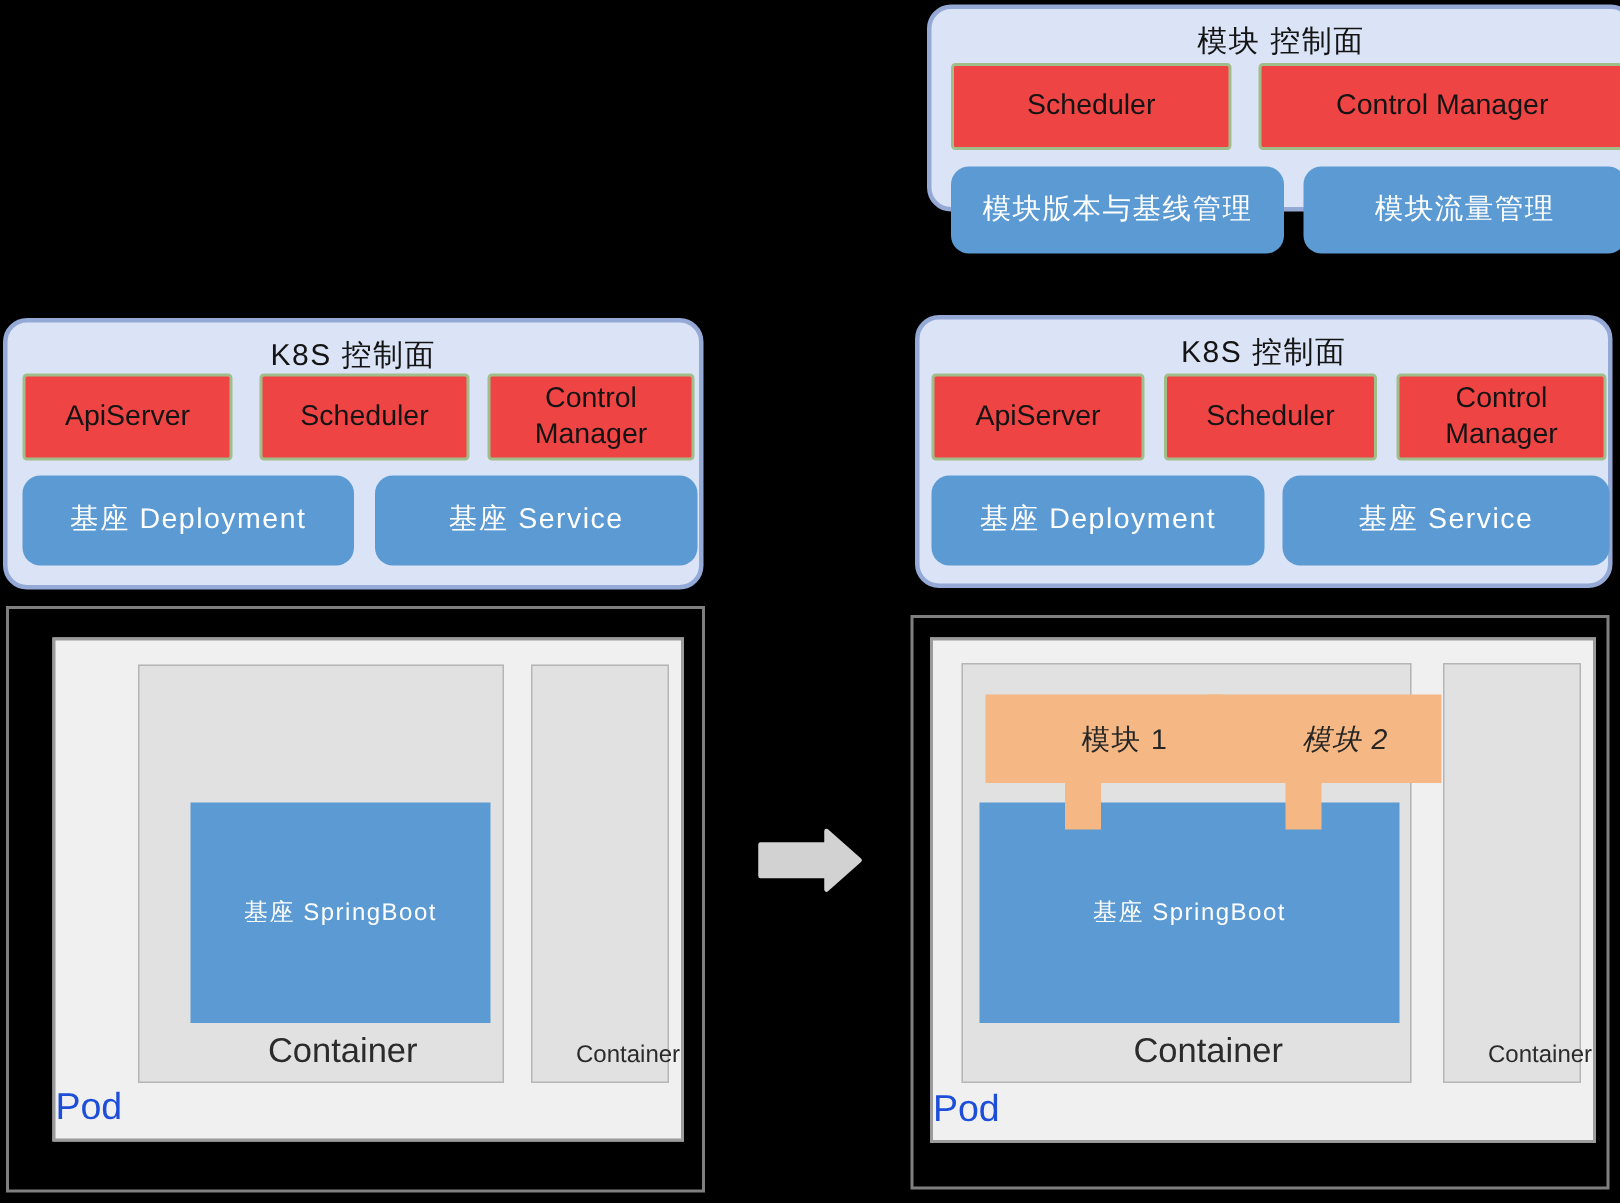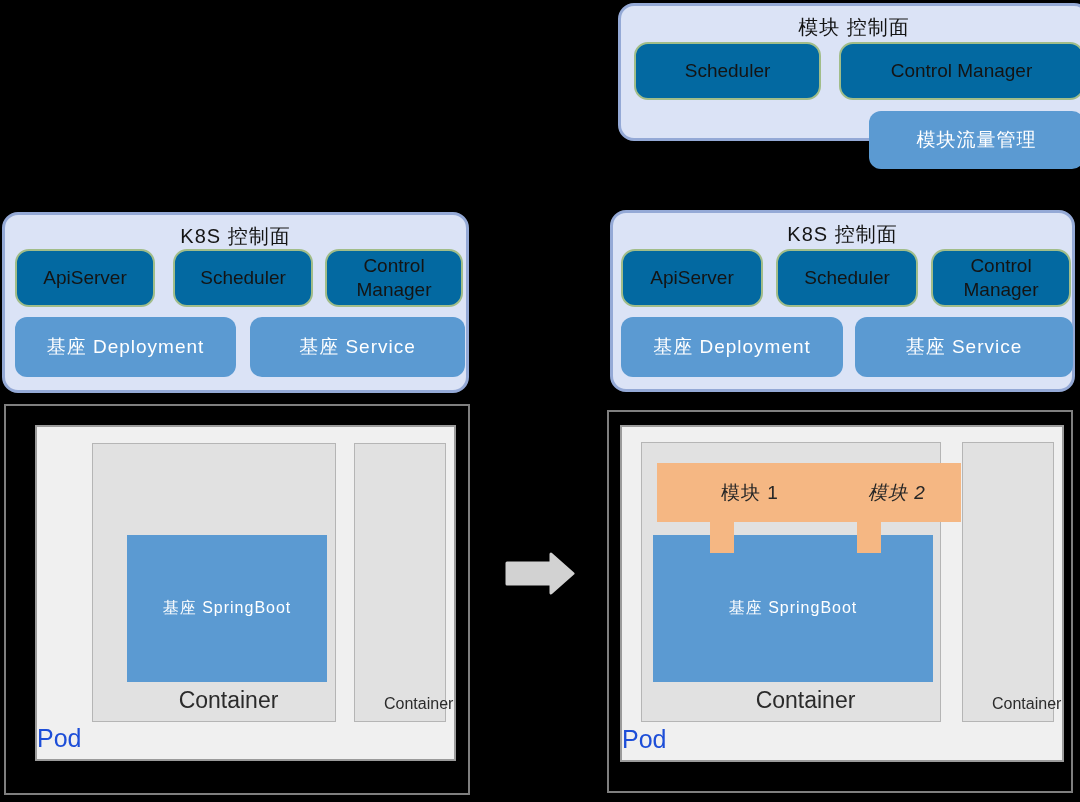--- a/index.html
+++ b/index.html
@@ -26,7 +26,7 @@
     text-align:center;box-sizing:border-box;line-height:1.25;
   }
   .chip.green{
-    background:#0369a1;border:2px solid #a1bd89;border-radius:14px;
+    background:#ef4444;border:2px solid #a1bd89;border-radius:3px;
     font-size:19px;color:#141414;padding:0 10px;text-align:center;
   }
   .chip.blue{

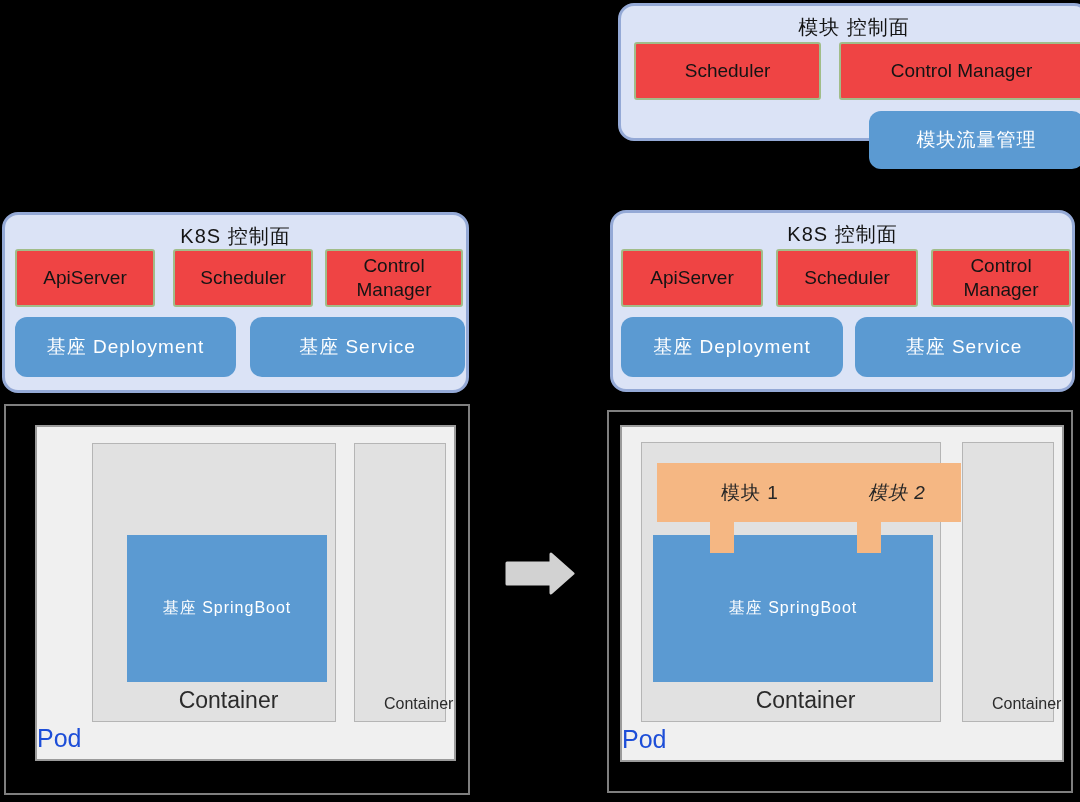--- a/index.html
+++ b/index.html
@@ -74,6 +74,7 @@
   <div class="panel-title">模块 控制面</div>
   <div class="chip green" style="left:13px;top:36px;width:187px;height:58px;">Scheduler</div>
   <div class="chip green" style="left:218px;top:36px;width:245px;height:58px;">Control Manager</div>
+  <div class="chip blue" style="left:13px;top:105px;width:222px;height:58px;">模块版本与基线管理</div>
   <div class="chip blue" style="left:248px;top:105px;width:215px;height:58px;">模块流量管理</div>
 </section>
 

